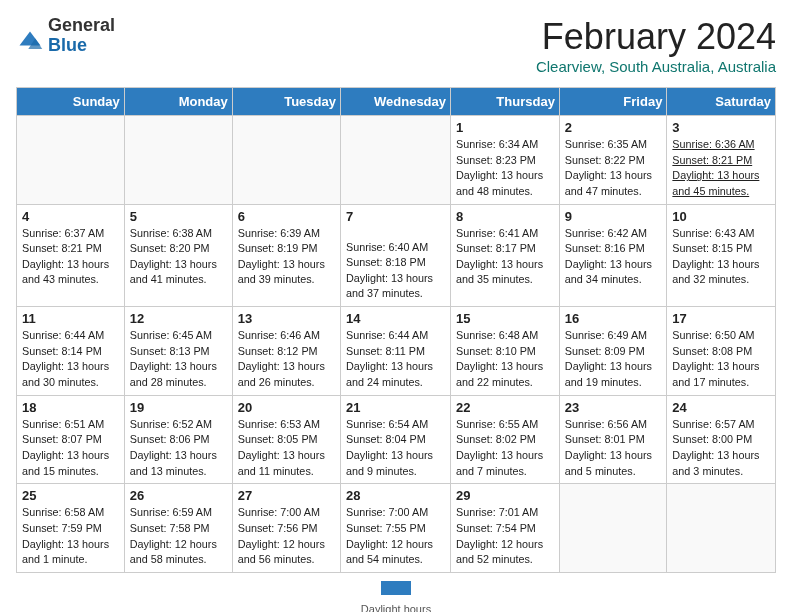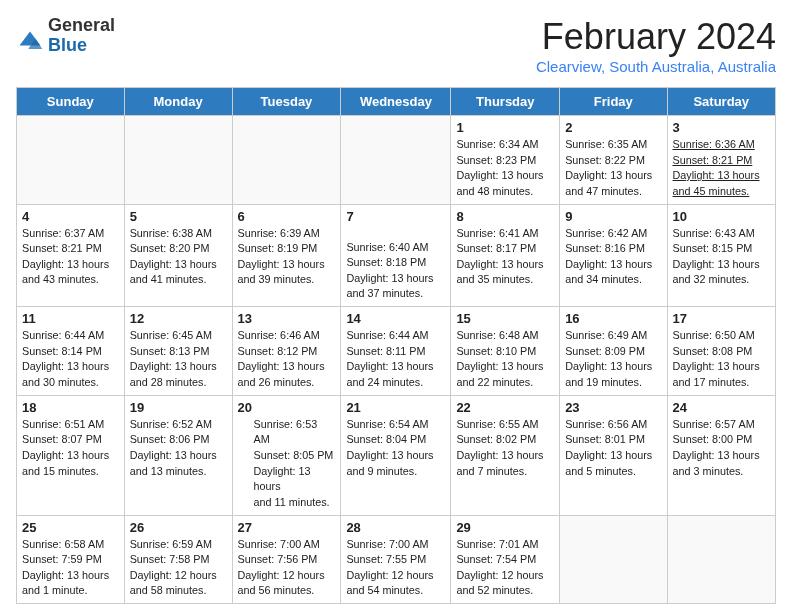--- a/index.html
+++ b/index.html
@@ -42,7 +42,7 @@
     }
     .calendar-subtitle {
       font-size: 15px;
-      color: #3b82f6;
+      color: #0f766e;
     }
     table {
       width: 100%;

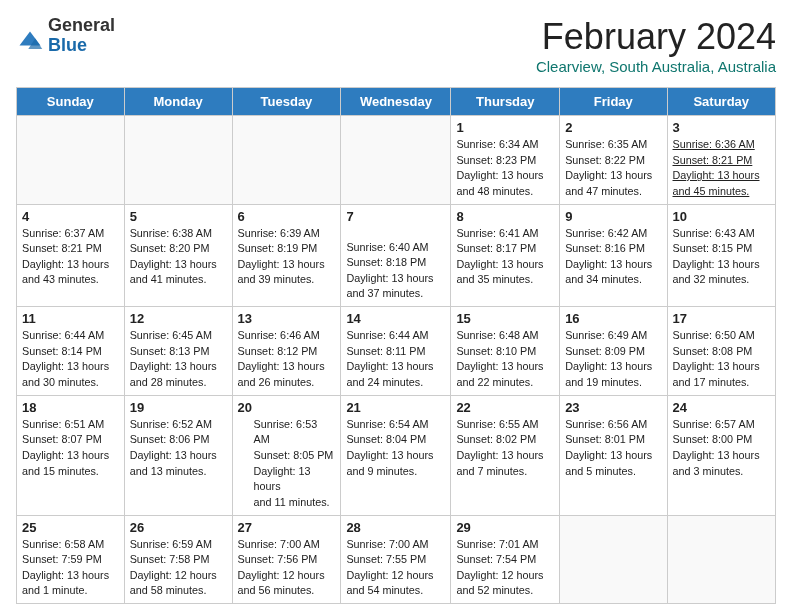--- a/index.html
+++ b/index.html
@@ -53,7 +53,7 @@
       background-color: #2e7cbf;
       color: #fff;
       padding: 6px 4px;
-      text-align: center;
+      text-align: right;
       font-weight: bold;
       font-size: 13px;
       border: 1px solid #ccc;

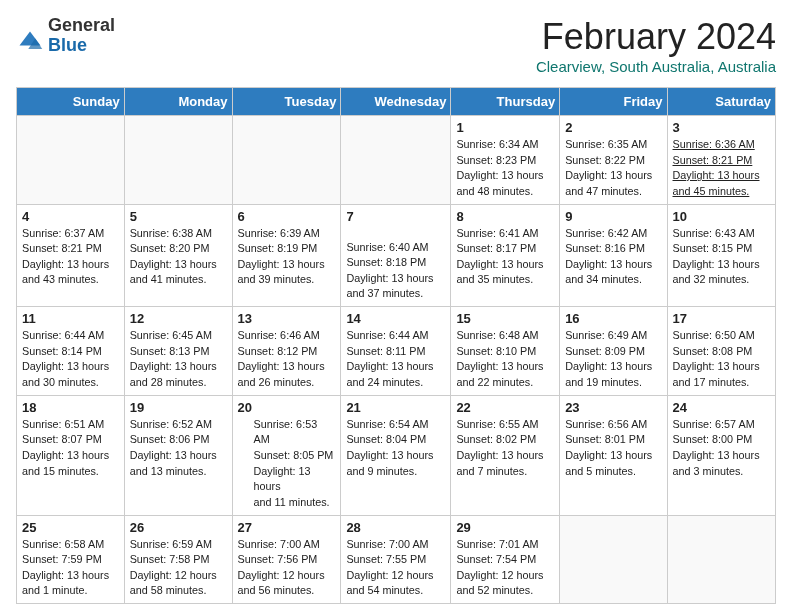--- a/index.html
+++ b/index.html
@@ -275,7 +275,7 @@
         </td>
         <td>
           <span class="day-number">20</span>
-          <div class="day-info" style="white-space: pre-line; margin-left: 16px;">Sunrise: 6:53 AM
+          <div class="day-info" style="white-space: pre-line;">Sunrise: 6:53 AM
 Sunset: 8:05 PM
 Daylight: 13 hours
 and 11 minutes.</div>

